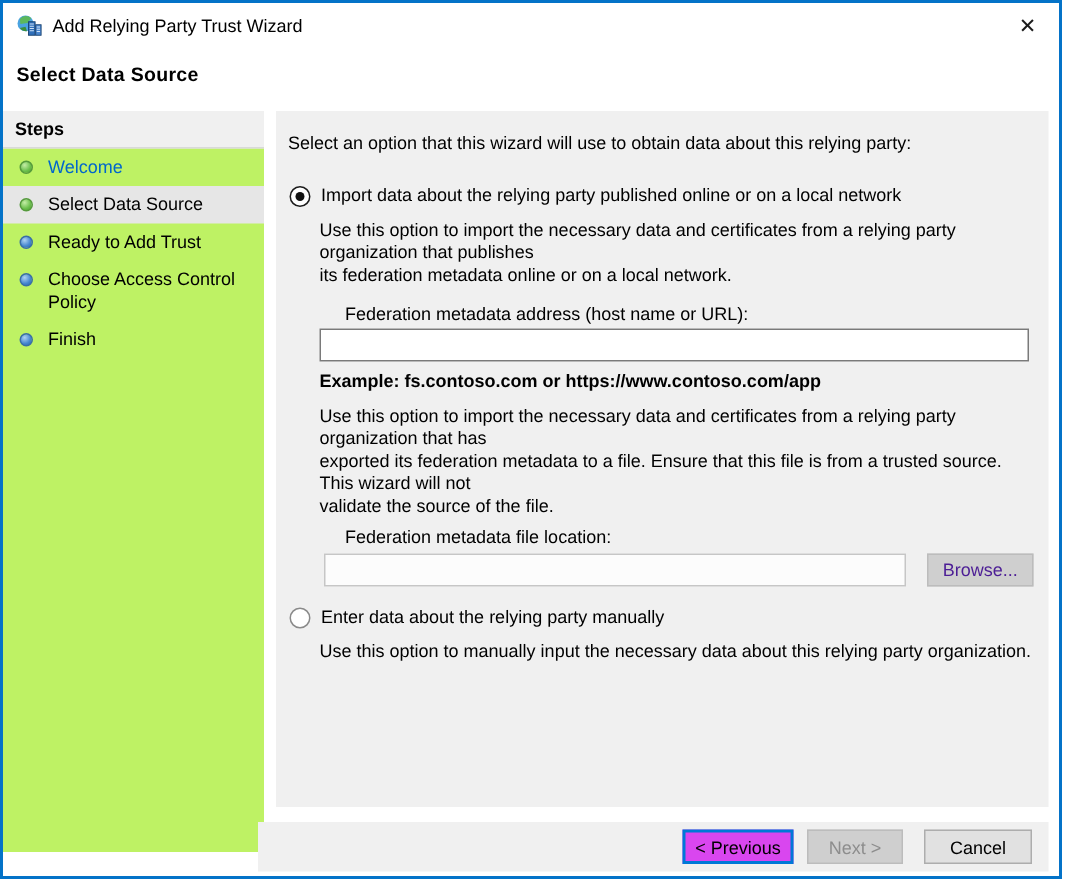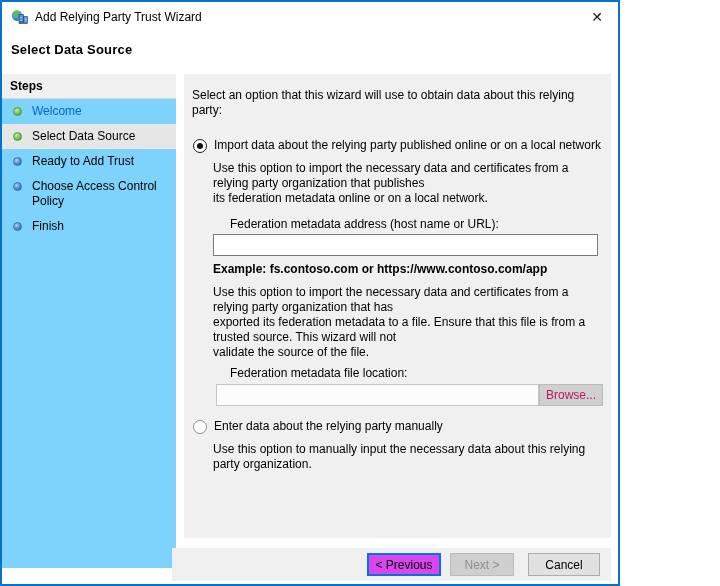--- a/index.html
+++ b/index.html
@@ -4,7 +4,7 @@
 <style>
   html,body { margin:0; padding:0; background:#fff; }
   .window {
-    position:relative; width:620px; height:586px; box-sizing:border-box;
+    position:relative; width:708px; height:586px; box-sizing:border-box;
     border:2px solid #0473c8; background:#fff; overflow:hidden;
     font-family:"Liberation Sans", sans-serif; font-size:12px; color:#000;
   }

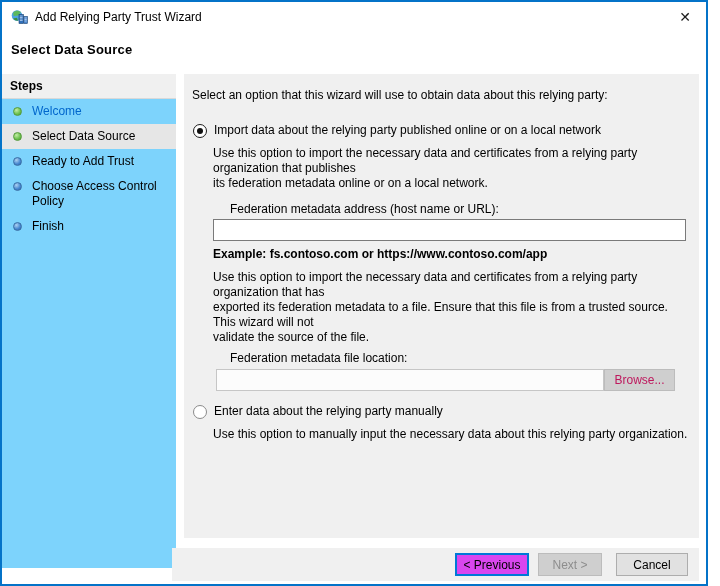--- a/index.html
+++ b/index.html
@@ -16,7 +16,7 @@
   
   .page-heading { position:absolute; top:40px; left:9px; font-size:13px; font-weight:bold; letter-spacing:.2px; }
   
-  .sidebar { position:absolute; top:72px; left:0; width:174px; bottom:16px; background:#7dd3fc; }
+  .sidebar { position:absolute; top:72px; left:0; width:174px; bottom:16px; background:#bef264; }
   .steps-header { height:25px; background:#f0f0f0; border-bottom:1px solid #d9d9d9; font-weight:bold; font-size:12px; padding:5px 0 0 8px; box-sizing:border-box; }
   .step-item { position:relative; padding:5px 10px 5px 30px; line-height:15px; }
   .step-item.active { background:#e6e6e6; }

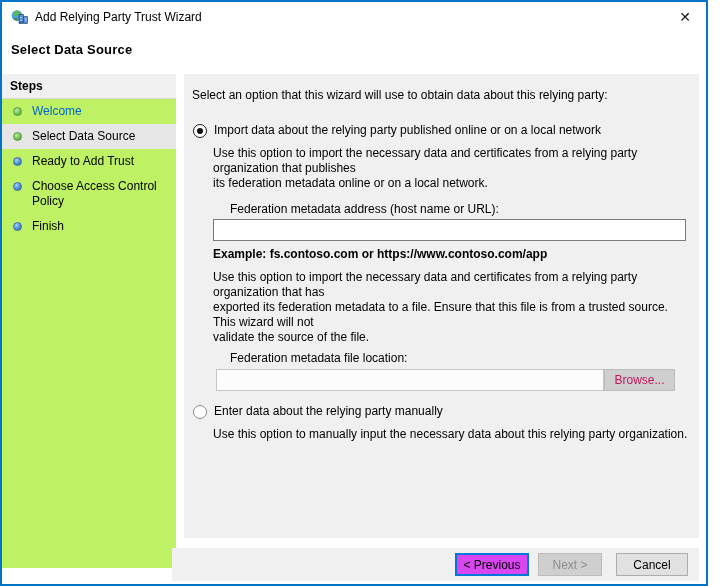--- a/index.html
+++ b/index.html
@@ -40,7 +40,7 @@
   .example { margin:6px 0 0 21px;font-weight:bold; }
   .file-row { display:flex; align-items:center; margin:3px 0 0 24px; }
   .file-input { width:388px; height:22px; box-sizing:border-box; border:1px solid #c6c6c6; background:#fcfcfc; font:inherit; padding:0 4px; }
-  .browse-btn { margin-left:0; width:71px; height:22px; background:#cfcfcf; border:1px solid #bcbcbc; color:#be185d; font:inherit; font-size:12px; }
+  .browse-btn { margin-left:14px; width:71px; height:22px; background:#cfcfcf; border:1px solid #bcbcbc; color:#4c1d95; font:inherit; font-size:12px; }
   
   .footer { position:absolute; left:170px; right:7px; top:546px; height:33px; background:#f0f0f0; display:flex; align-items:center; justify-content:flex-end; padding-right:11px; box-sizing:border-box; }
   .btn { height:23px; font:inherit; font-size:12px; box-sizing:border-box; }

